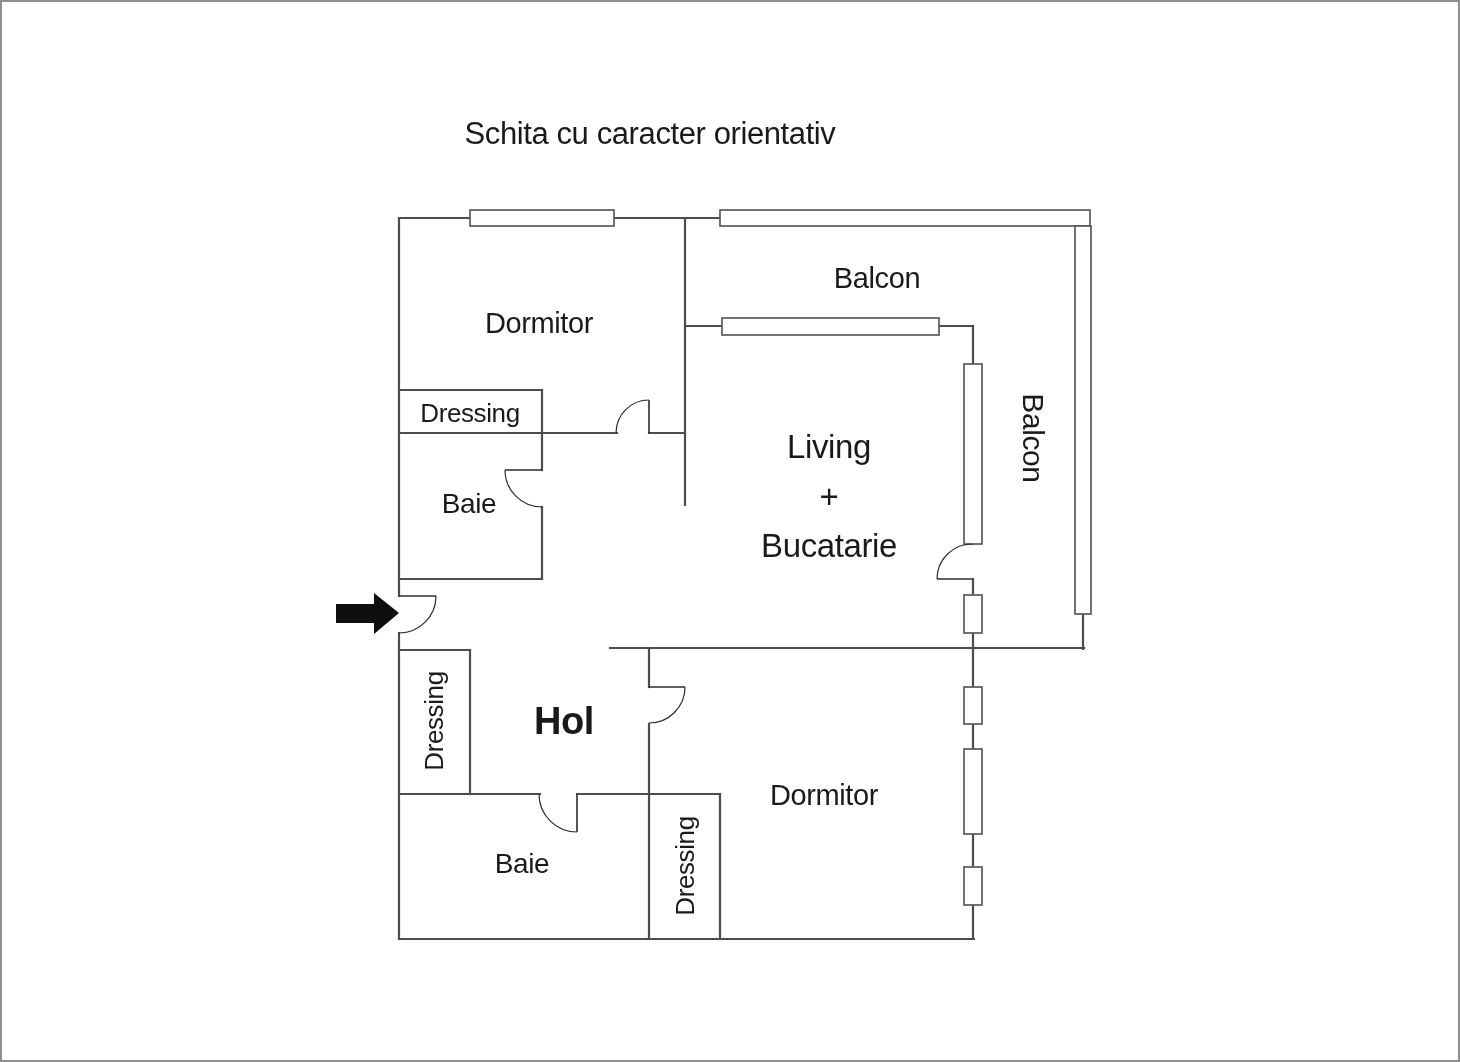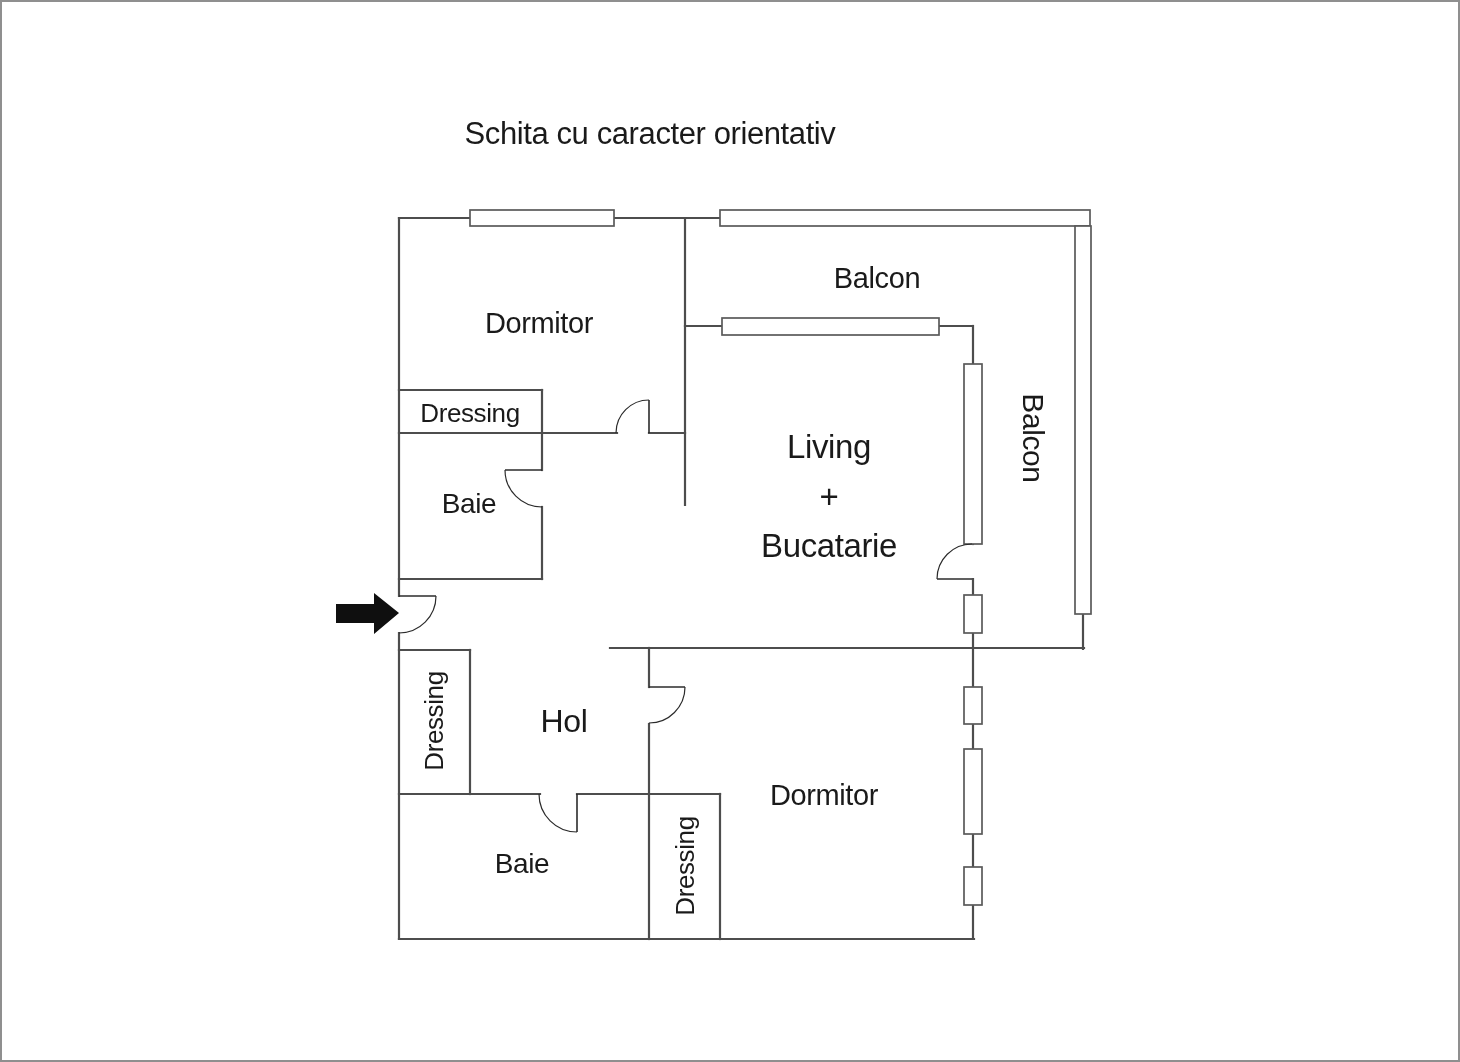--- a/index.html
+++ b/index.html
@@ -87,7 +87,7 @@
   <div class="lbl" style="left: 468px; top: 411px; font-size: 26px; transform: translate(-50%, -50%) rotate(0deg);">Dressing</div>
   <div class="lbl" style="left: 467px; top: 502px; font-size: 28px; transform: translate(-50%, -50%) rotate(0deg);">Baie</div>
   <div class="lbl" style="left: 432px; top: 719px; font-size: 26px; transform: translate(-50%, -50%) rotate(-90deg);">Dressing</div>
-  <div class="lbl" style="left: 562px; top: 719px; font-size: 32px; transform: translate(-50%, -50%) rotate(0deg);">Hol</div>
+  <div class="lbl" style="left: 562px; top: 719px; font-size: 38px; transform: translate(-50%, -50%) rotate(0deg); font-weight: bold;">Hol</div>
   <div class="lbl" style="left: 520px; top: 862px; font-size: 28px; transform: translate(-50%, -50%) rotate(0deg);">Baie</div>
   <div class="lbl" style="left: 683px; top: 864px; font-size: 26px; transform: translate(-50%, -50%) rotate(-90deg);">Dressing</div>
   <div class="lbl" style="left: 822px; top: 794px; font-size: 29px; transform: translate(-50%, -50%) rotate(0deg);">Dormitor</div>

